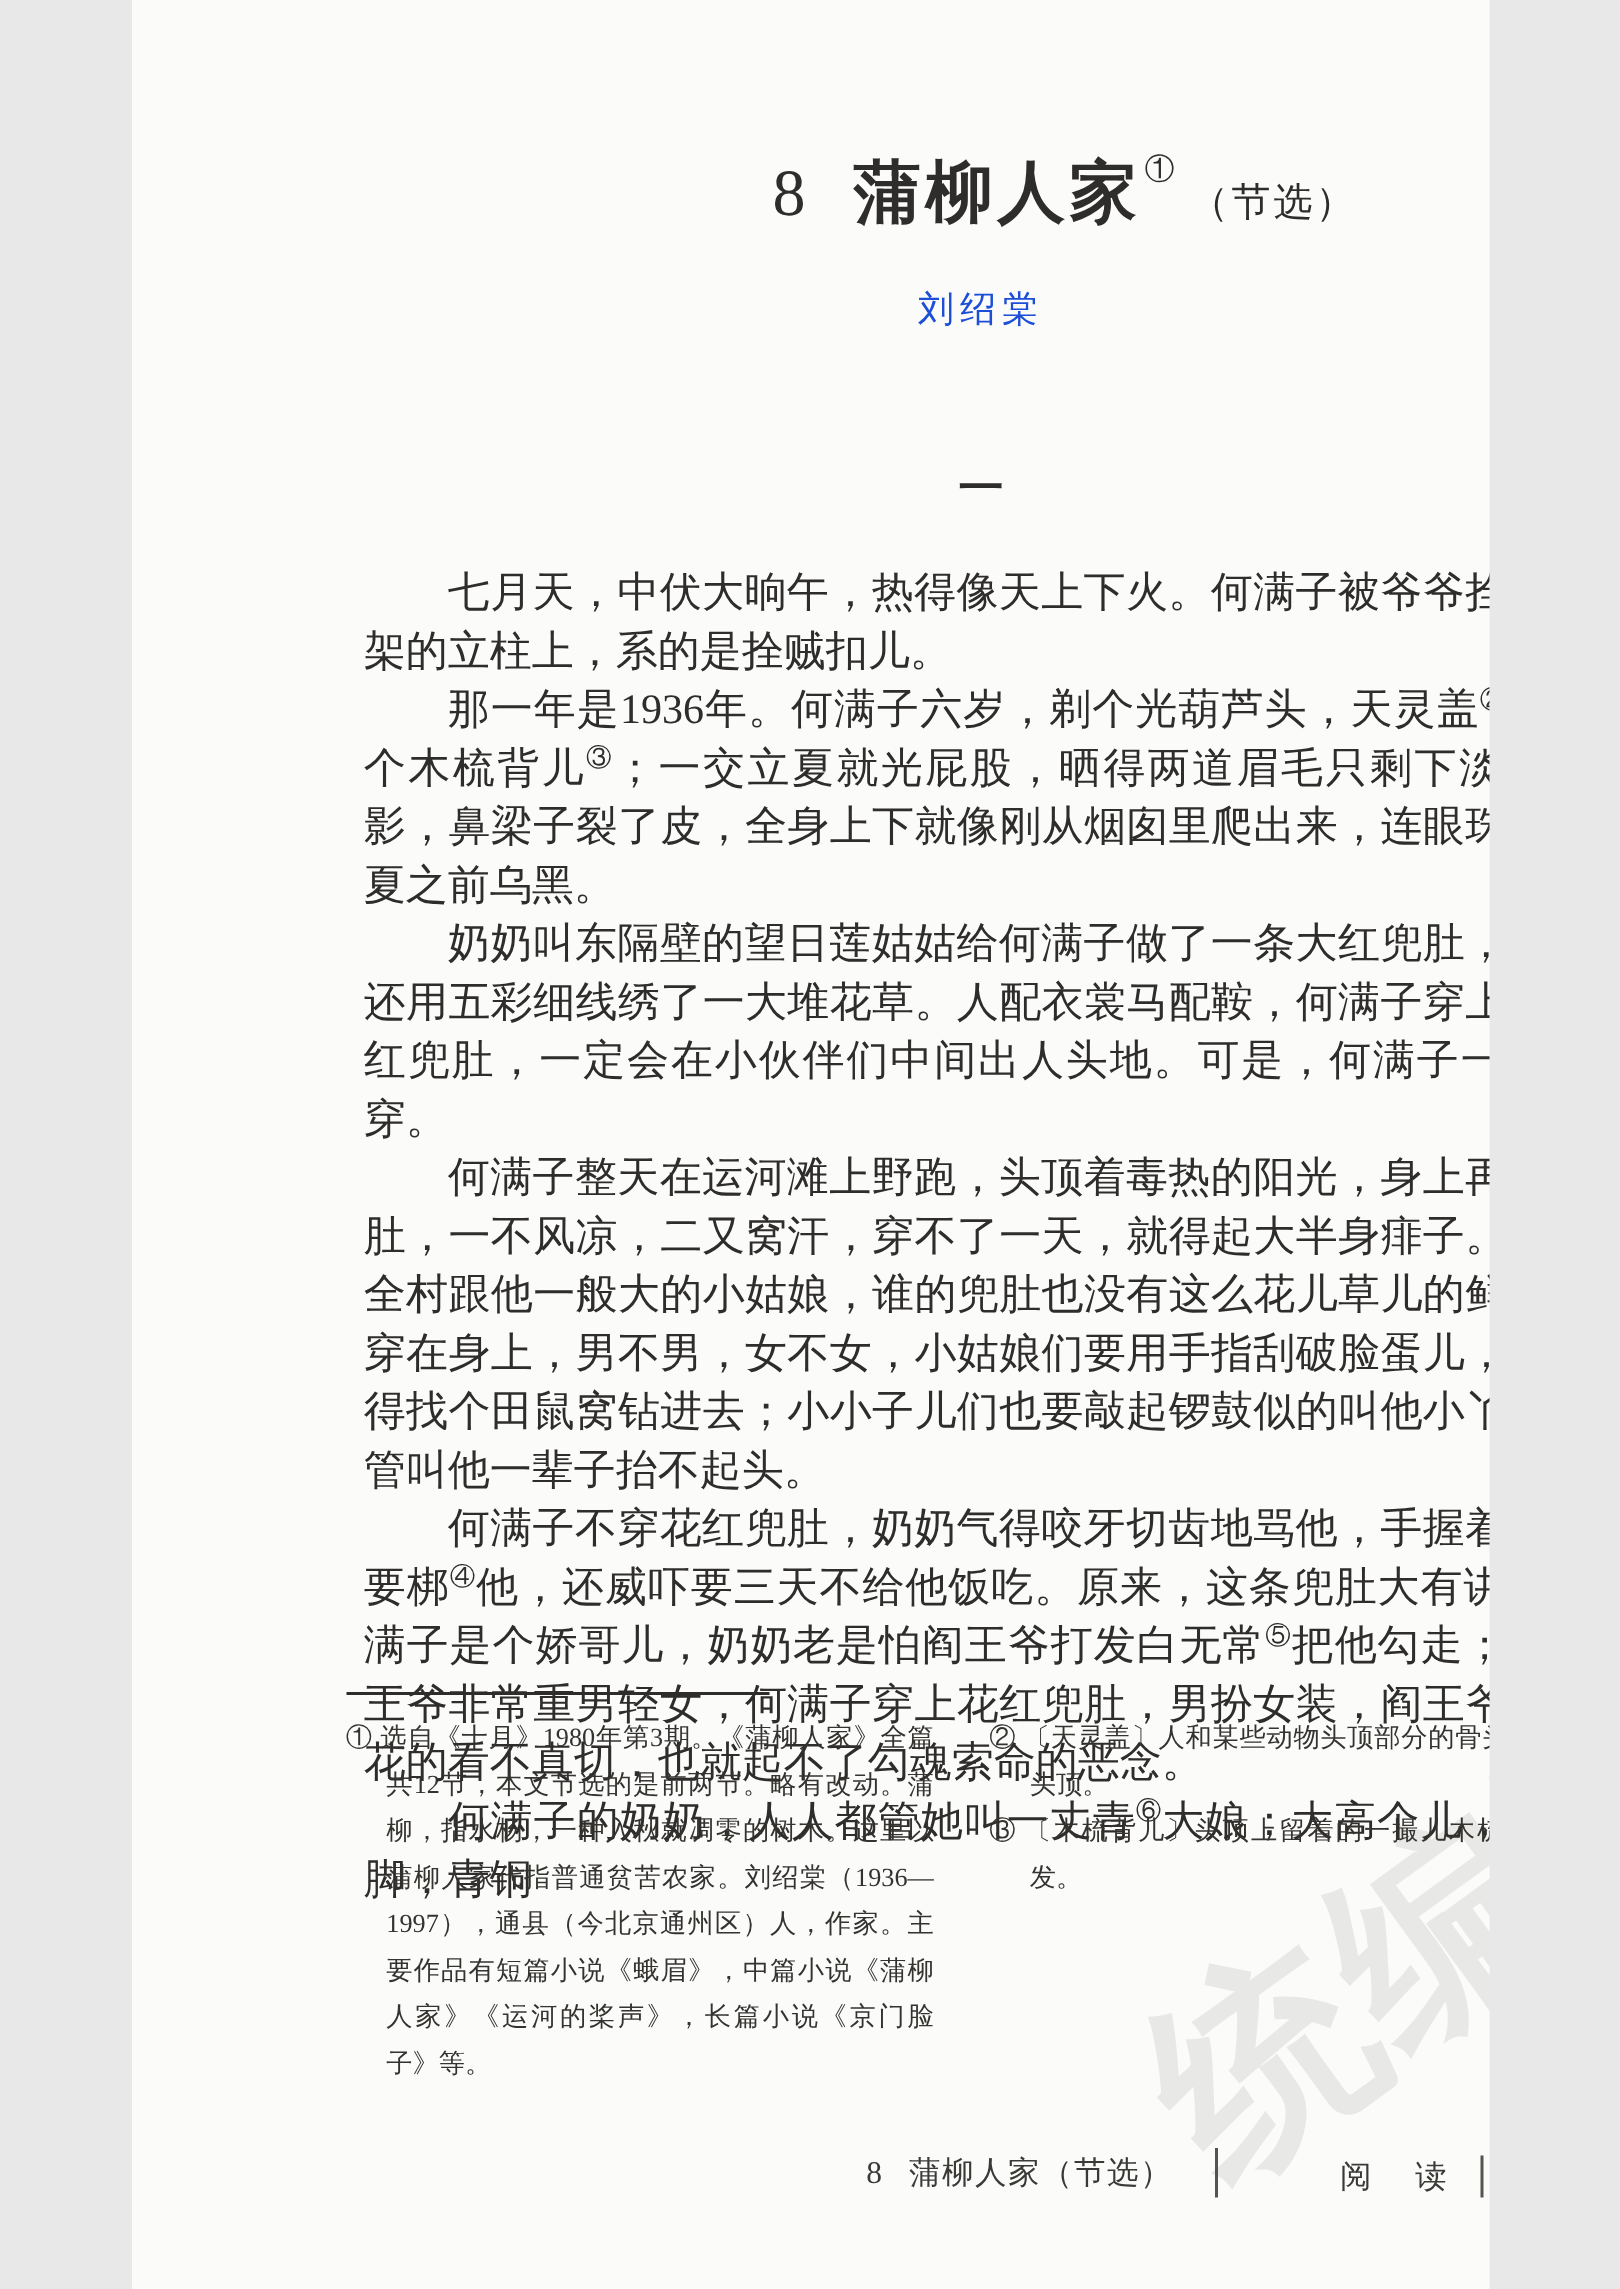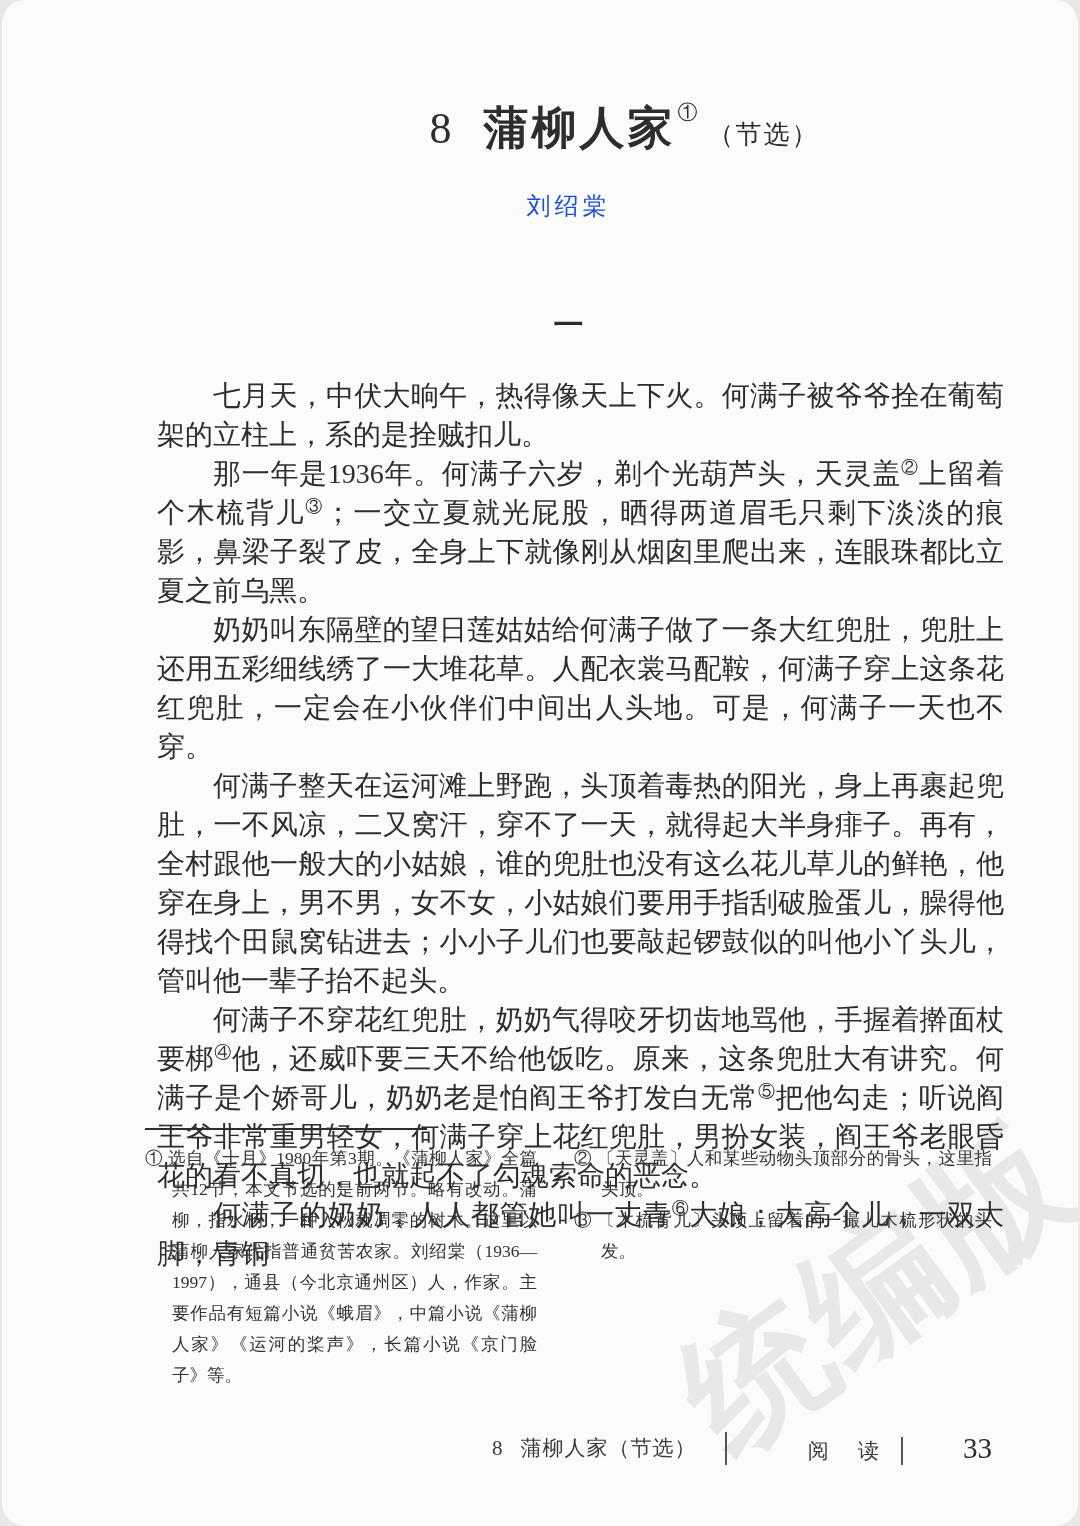--- a/index.html
+++ b/index.html
@@ -5,13 +5,12 @@
   html,body{margin:0;padding:0;background:#e8e8e8;}
   .page{
     position:relative;
-    width:1076px;height:1526px;
+    width:905px;height:1526px;
     background:#fbfbfa;
     overflow:hidden;
     font-family:"Liberation Serif","DejaVu Serif",serif;
     color:#2e2d2b;
     margin:0 auto;
-    border-radius:23px;
   }
   
   .title-line{

